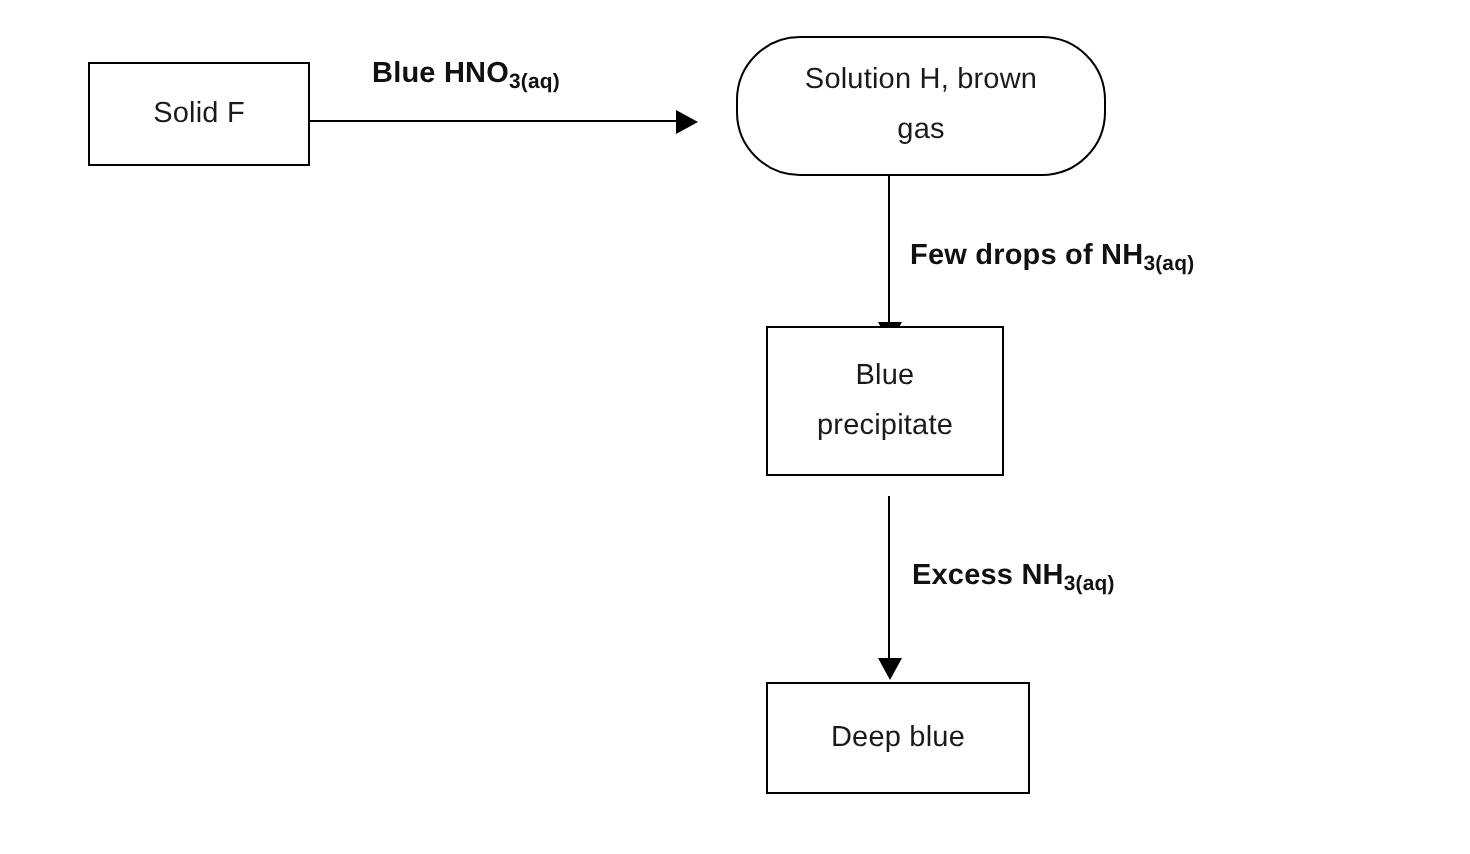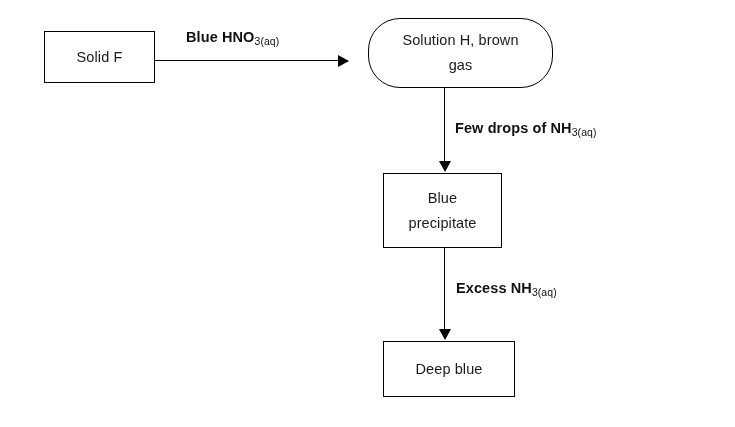--- a/index.html
+++ b/index.html
@@ -87,7 +87,7 @@
     vertical-align: baseline;
     position: relative;
     top: 0.30em;
-    font-weight: normal;
+    font-weight: bold;
   }
   #label-edge1 { left: 186px; top: 29px; }
   #label-edge2 { left: 455px; top: 120px; }

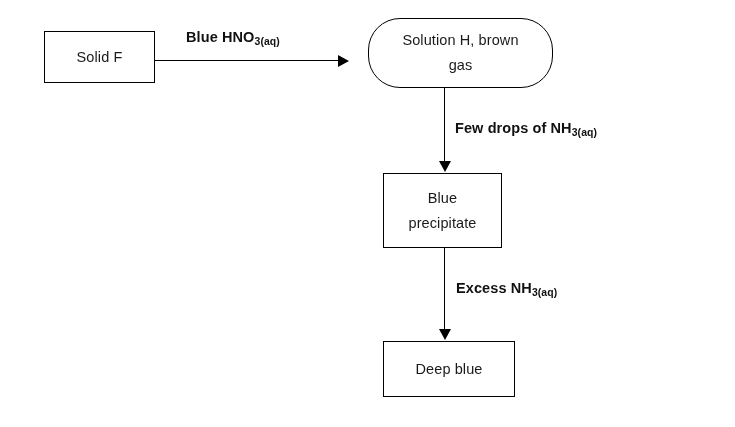--- a/index.html
+++ b/index.html
@@ -36,7 +36,7 @@
   
   #node-solid-f      { left: 44px;  top: 31px;  width: 111px; height: 52px; }
   #node-solution-h   { left: 368px; top: 18px;  width: 185px; height: 70px; border-radius: 32px; }
-  #node-blue-ppt     { left: 383px; top: 173px; width: 119px; height: 75px; }
+  #node-blue-ppt     { left: 383px; top: 163px; width: 119px; height: 75px; }
   #node-deep-blue    { left: 383px; top: 341px; width: 132px; height: 56px; }
 
   

